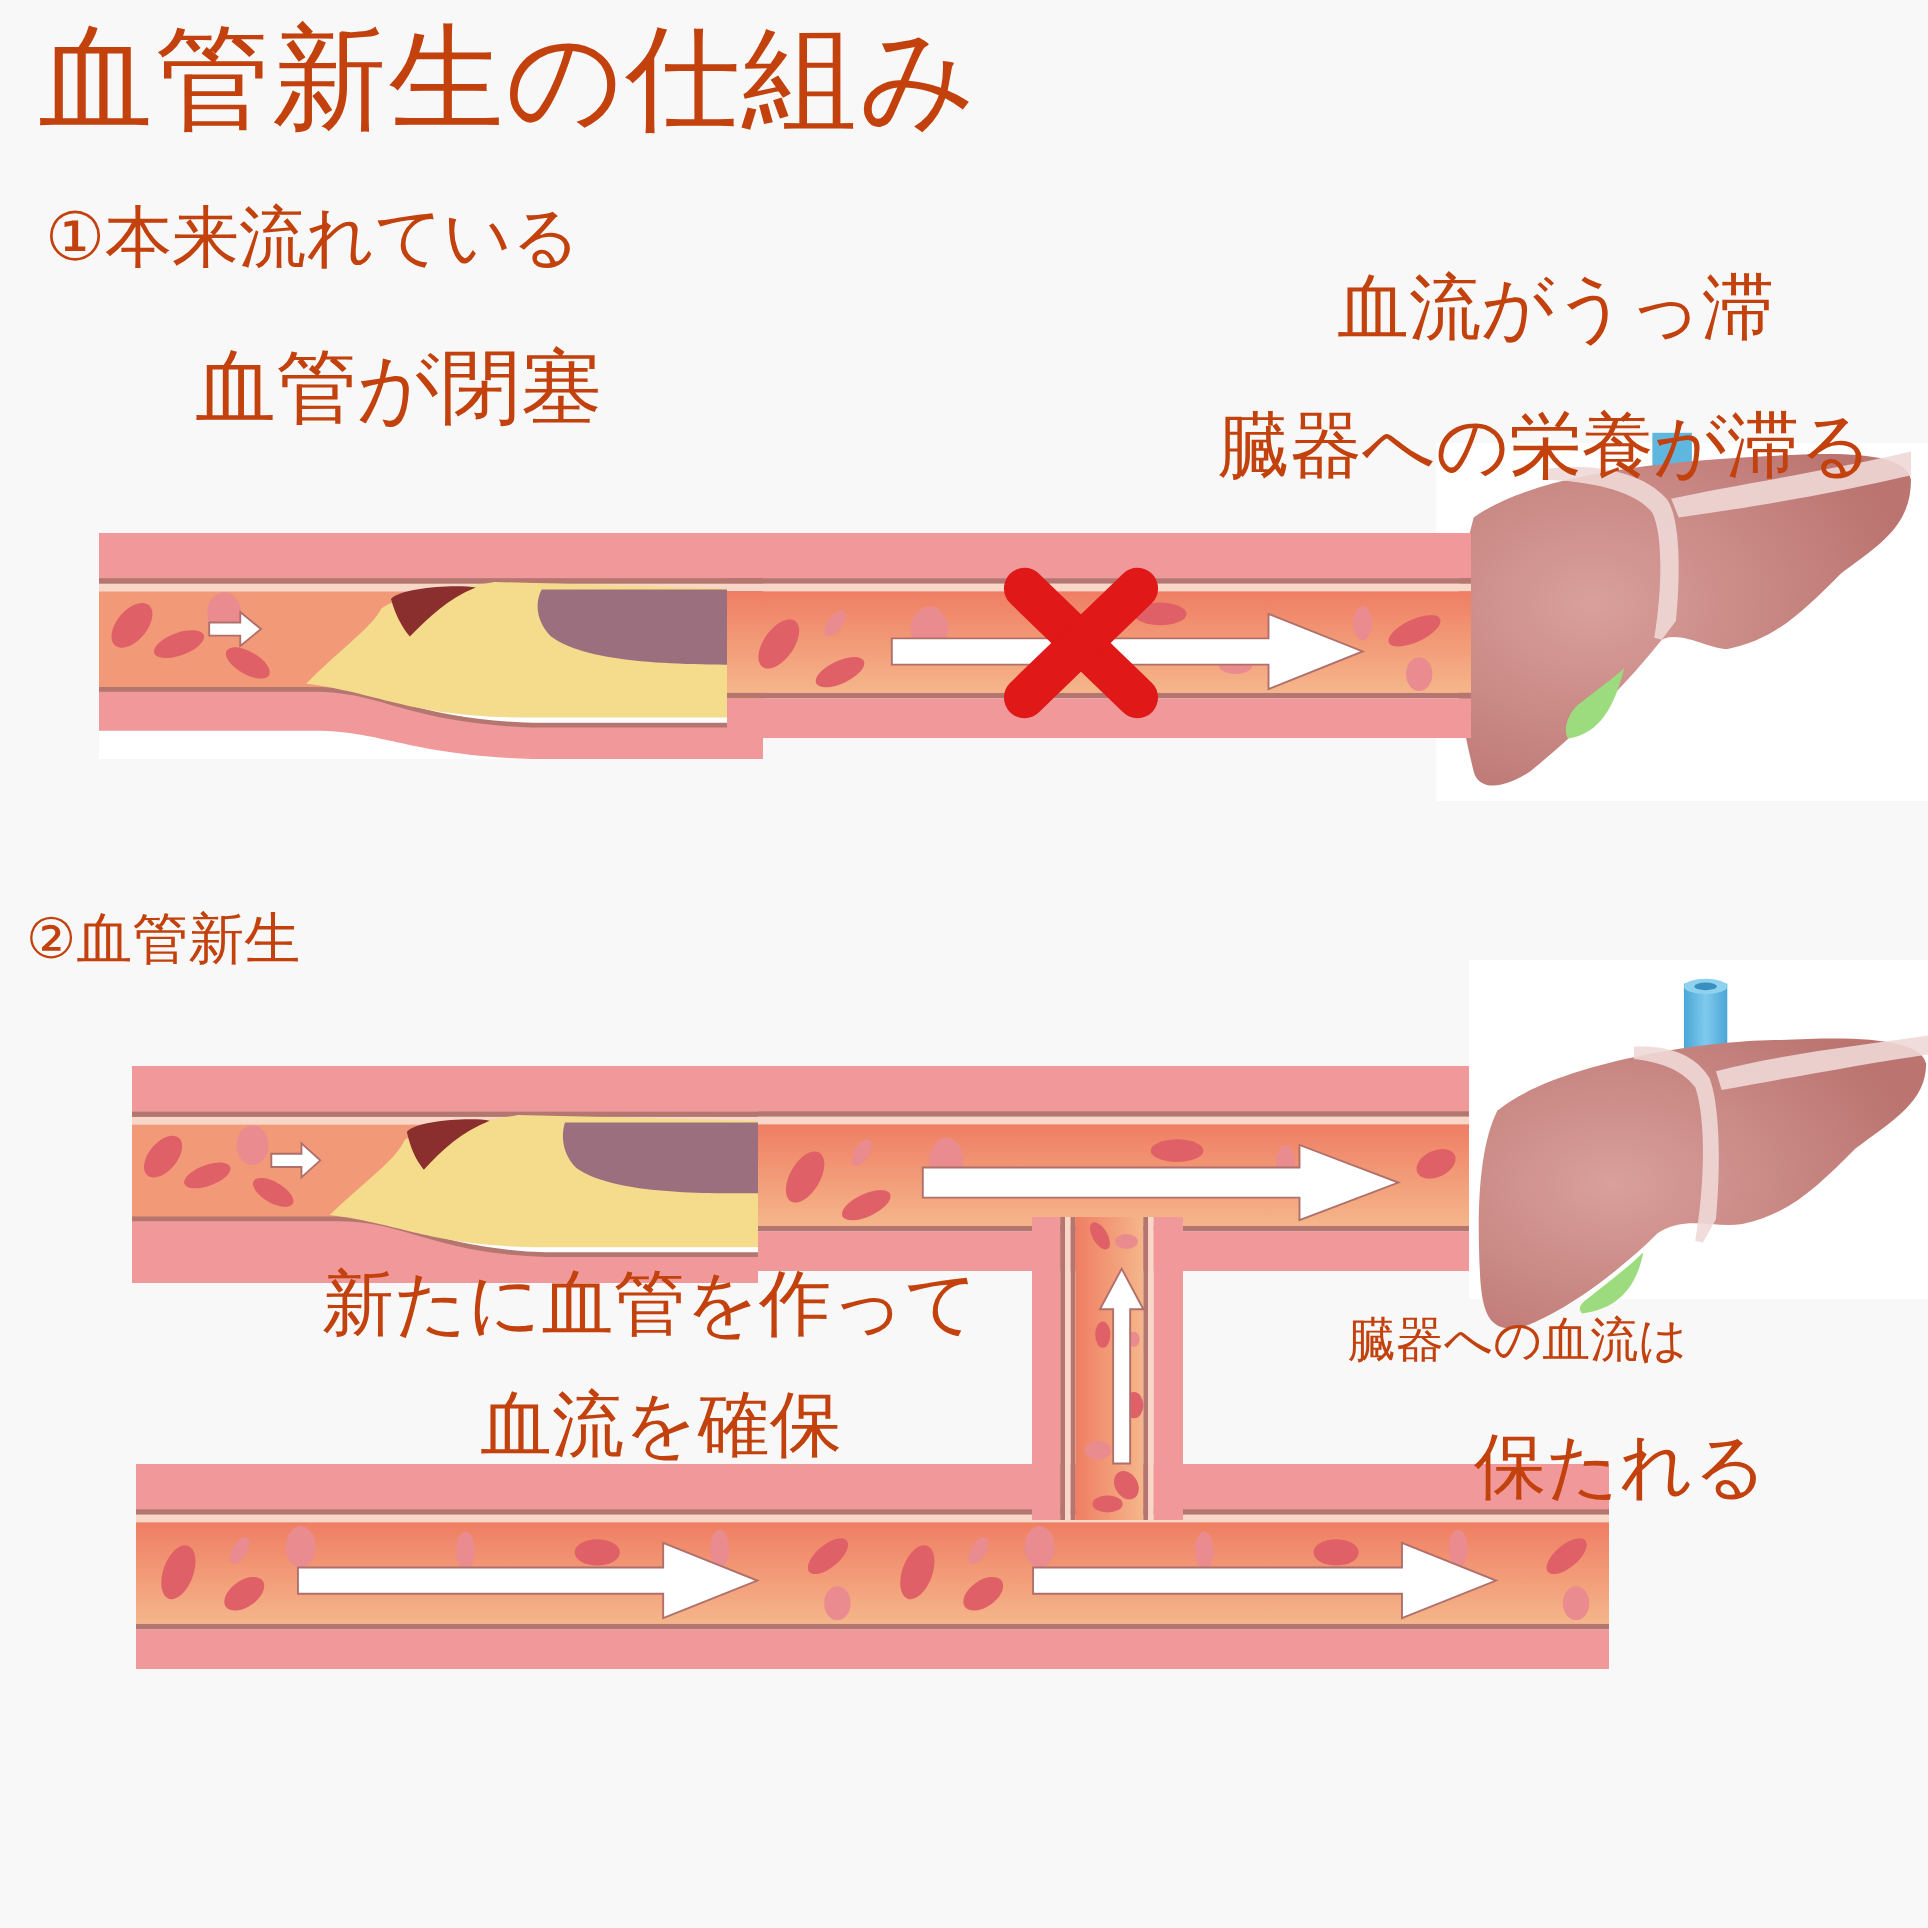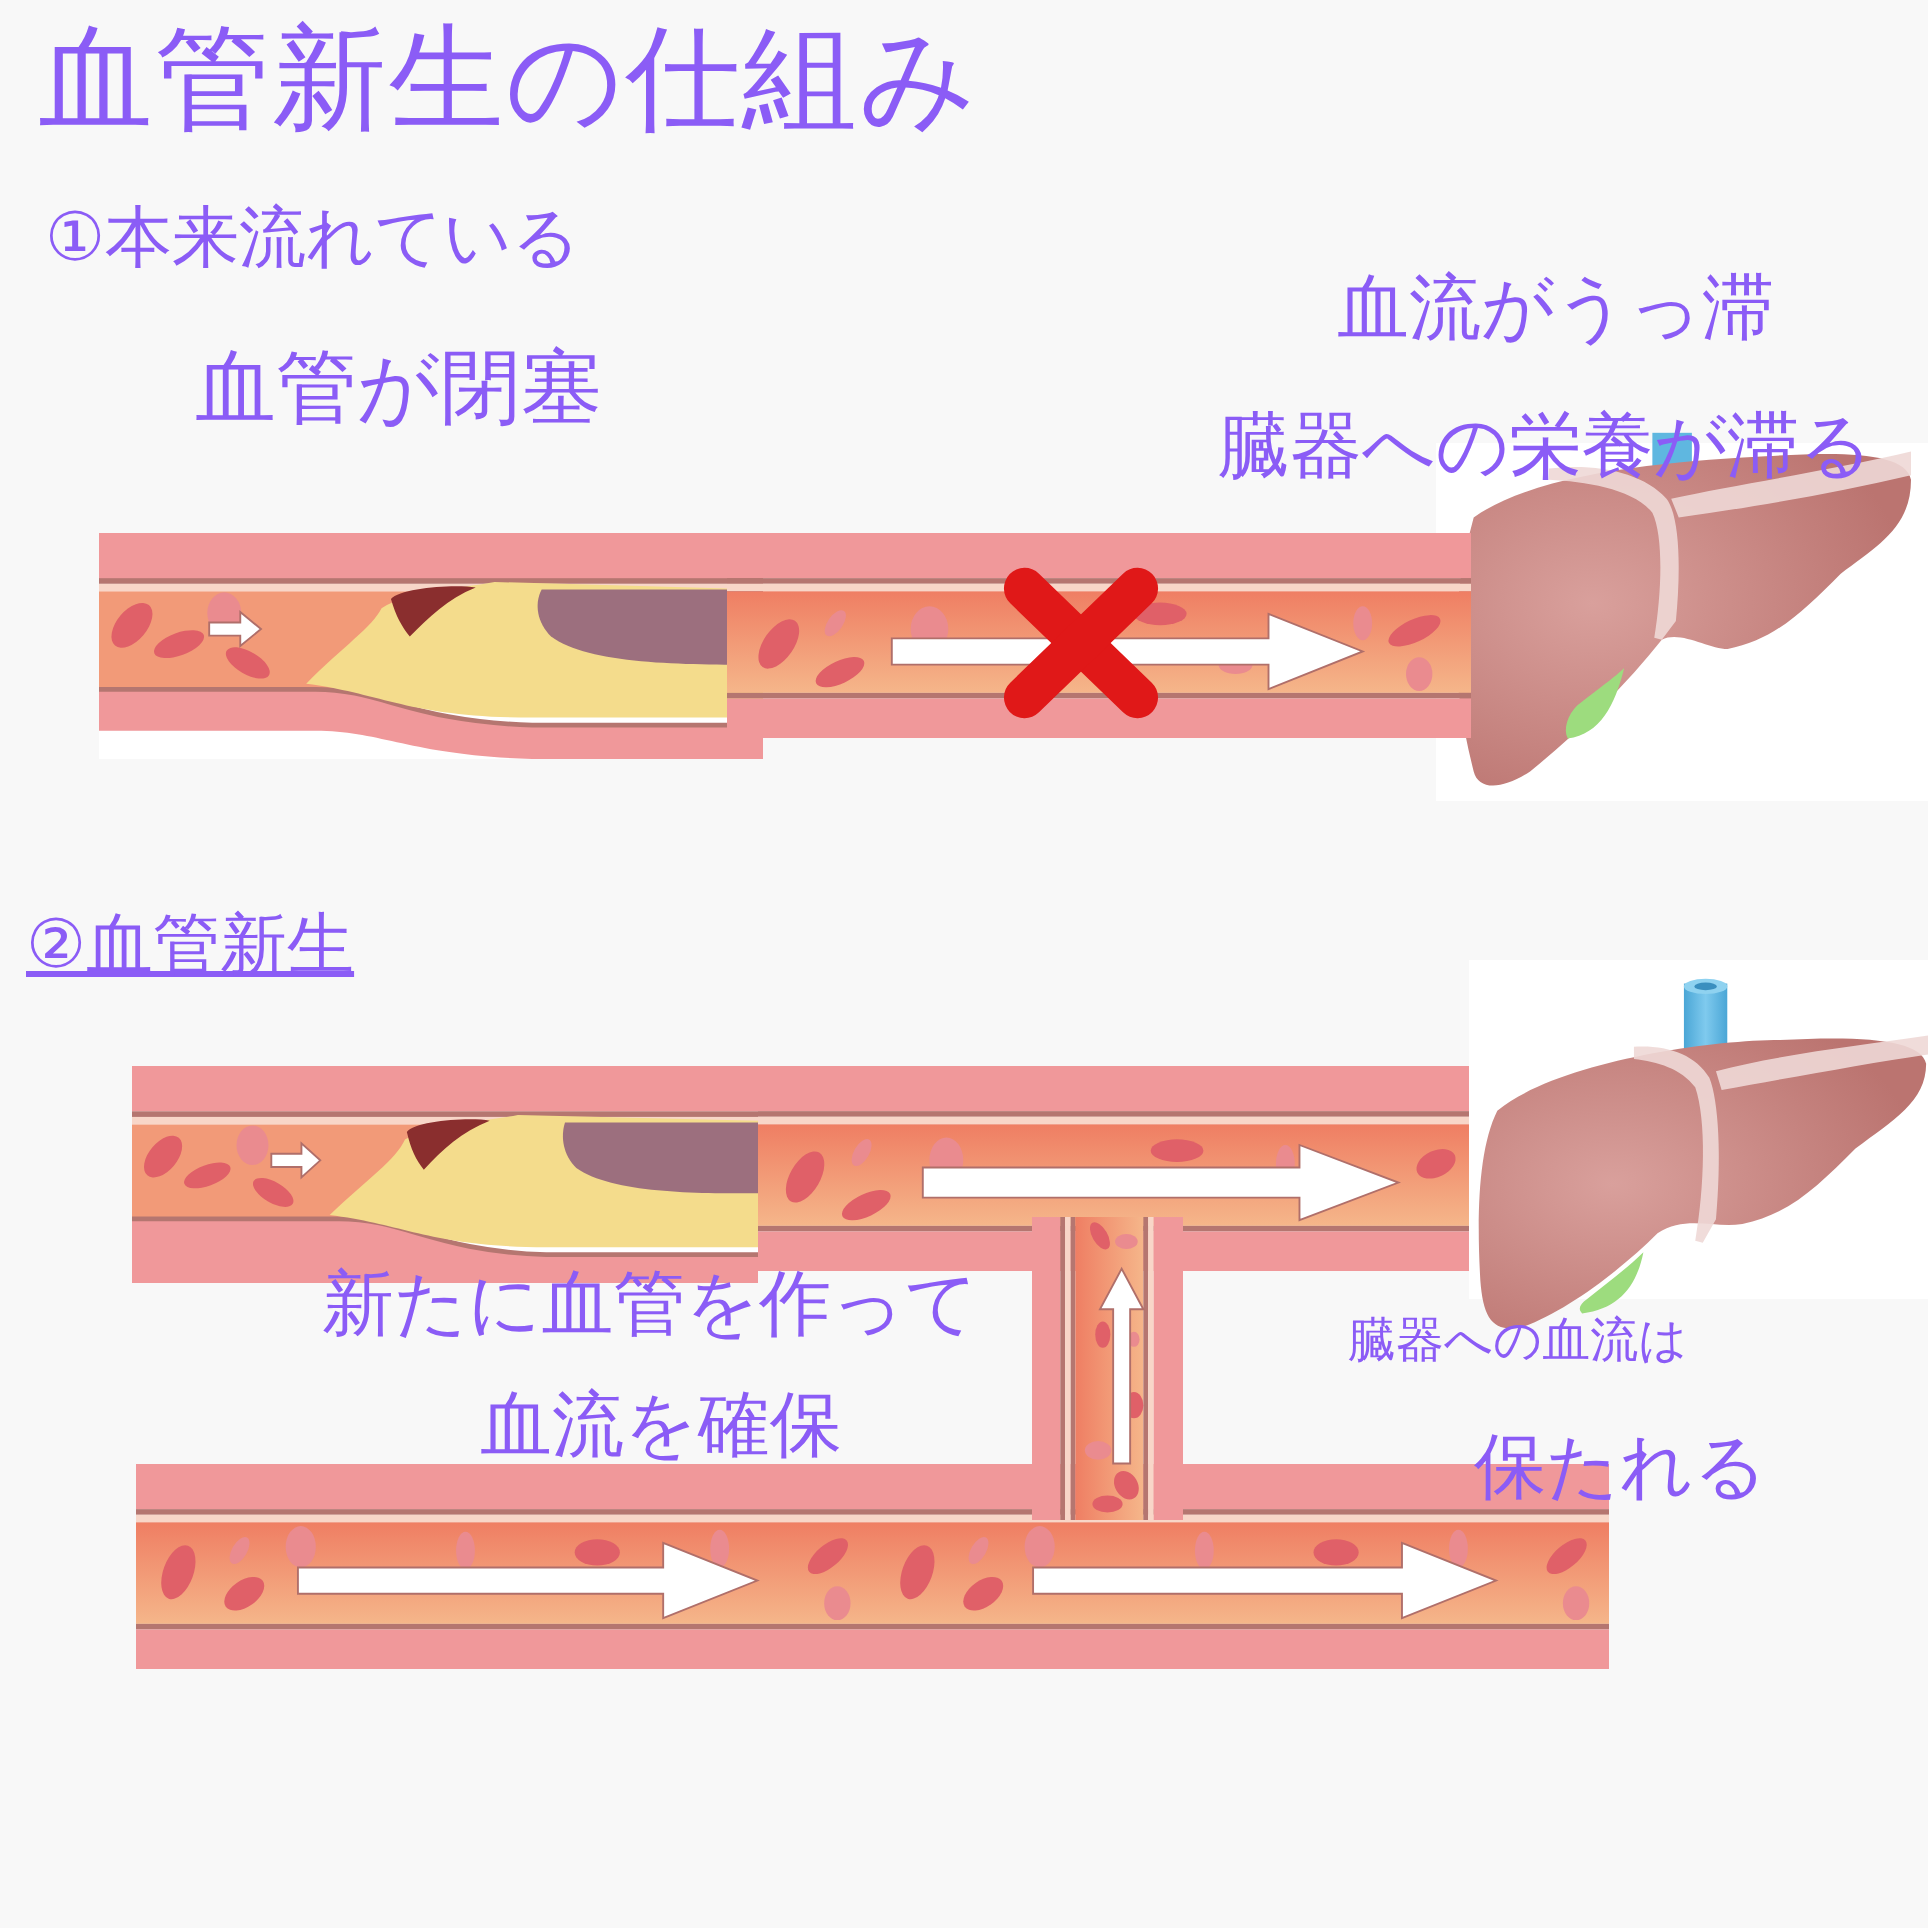--- a/index.html
+++ b/index.html
@@ -8,7 +8,7 @@
     background:#f8f8f8;
     font-family:"DejaVu Sans", sans-serif; color:#000;
   }
-  .txt { position:absolute; white-space:nowrap; line-height:1; color:#8b5cf6; }
+  .txt { position:absolute; white-space:nowrap; line-height:1; color:#c2410c; }
   #title { left:38px; top:21px; font-size:115px; letter-spacing:1.9px; }
   #s1h1 { left:45px; top:204px; font-size:67px; }
   #s1h2 { left:179px; top:347px; font-size:81px;margin-left:16px; }

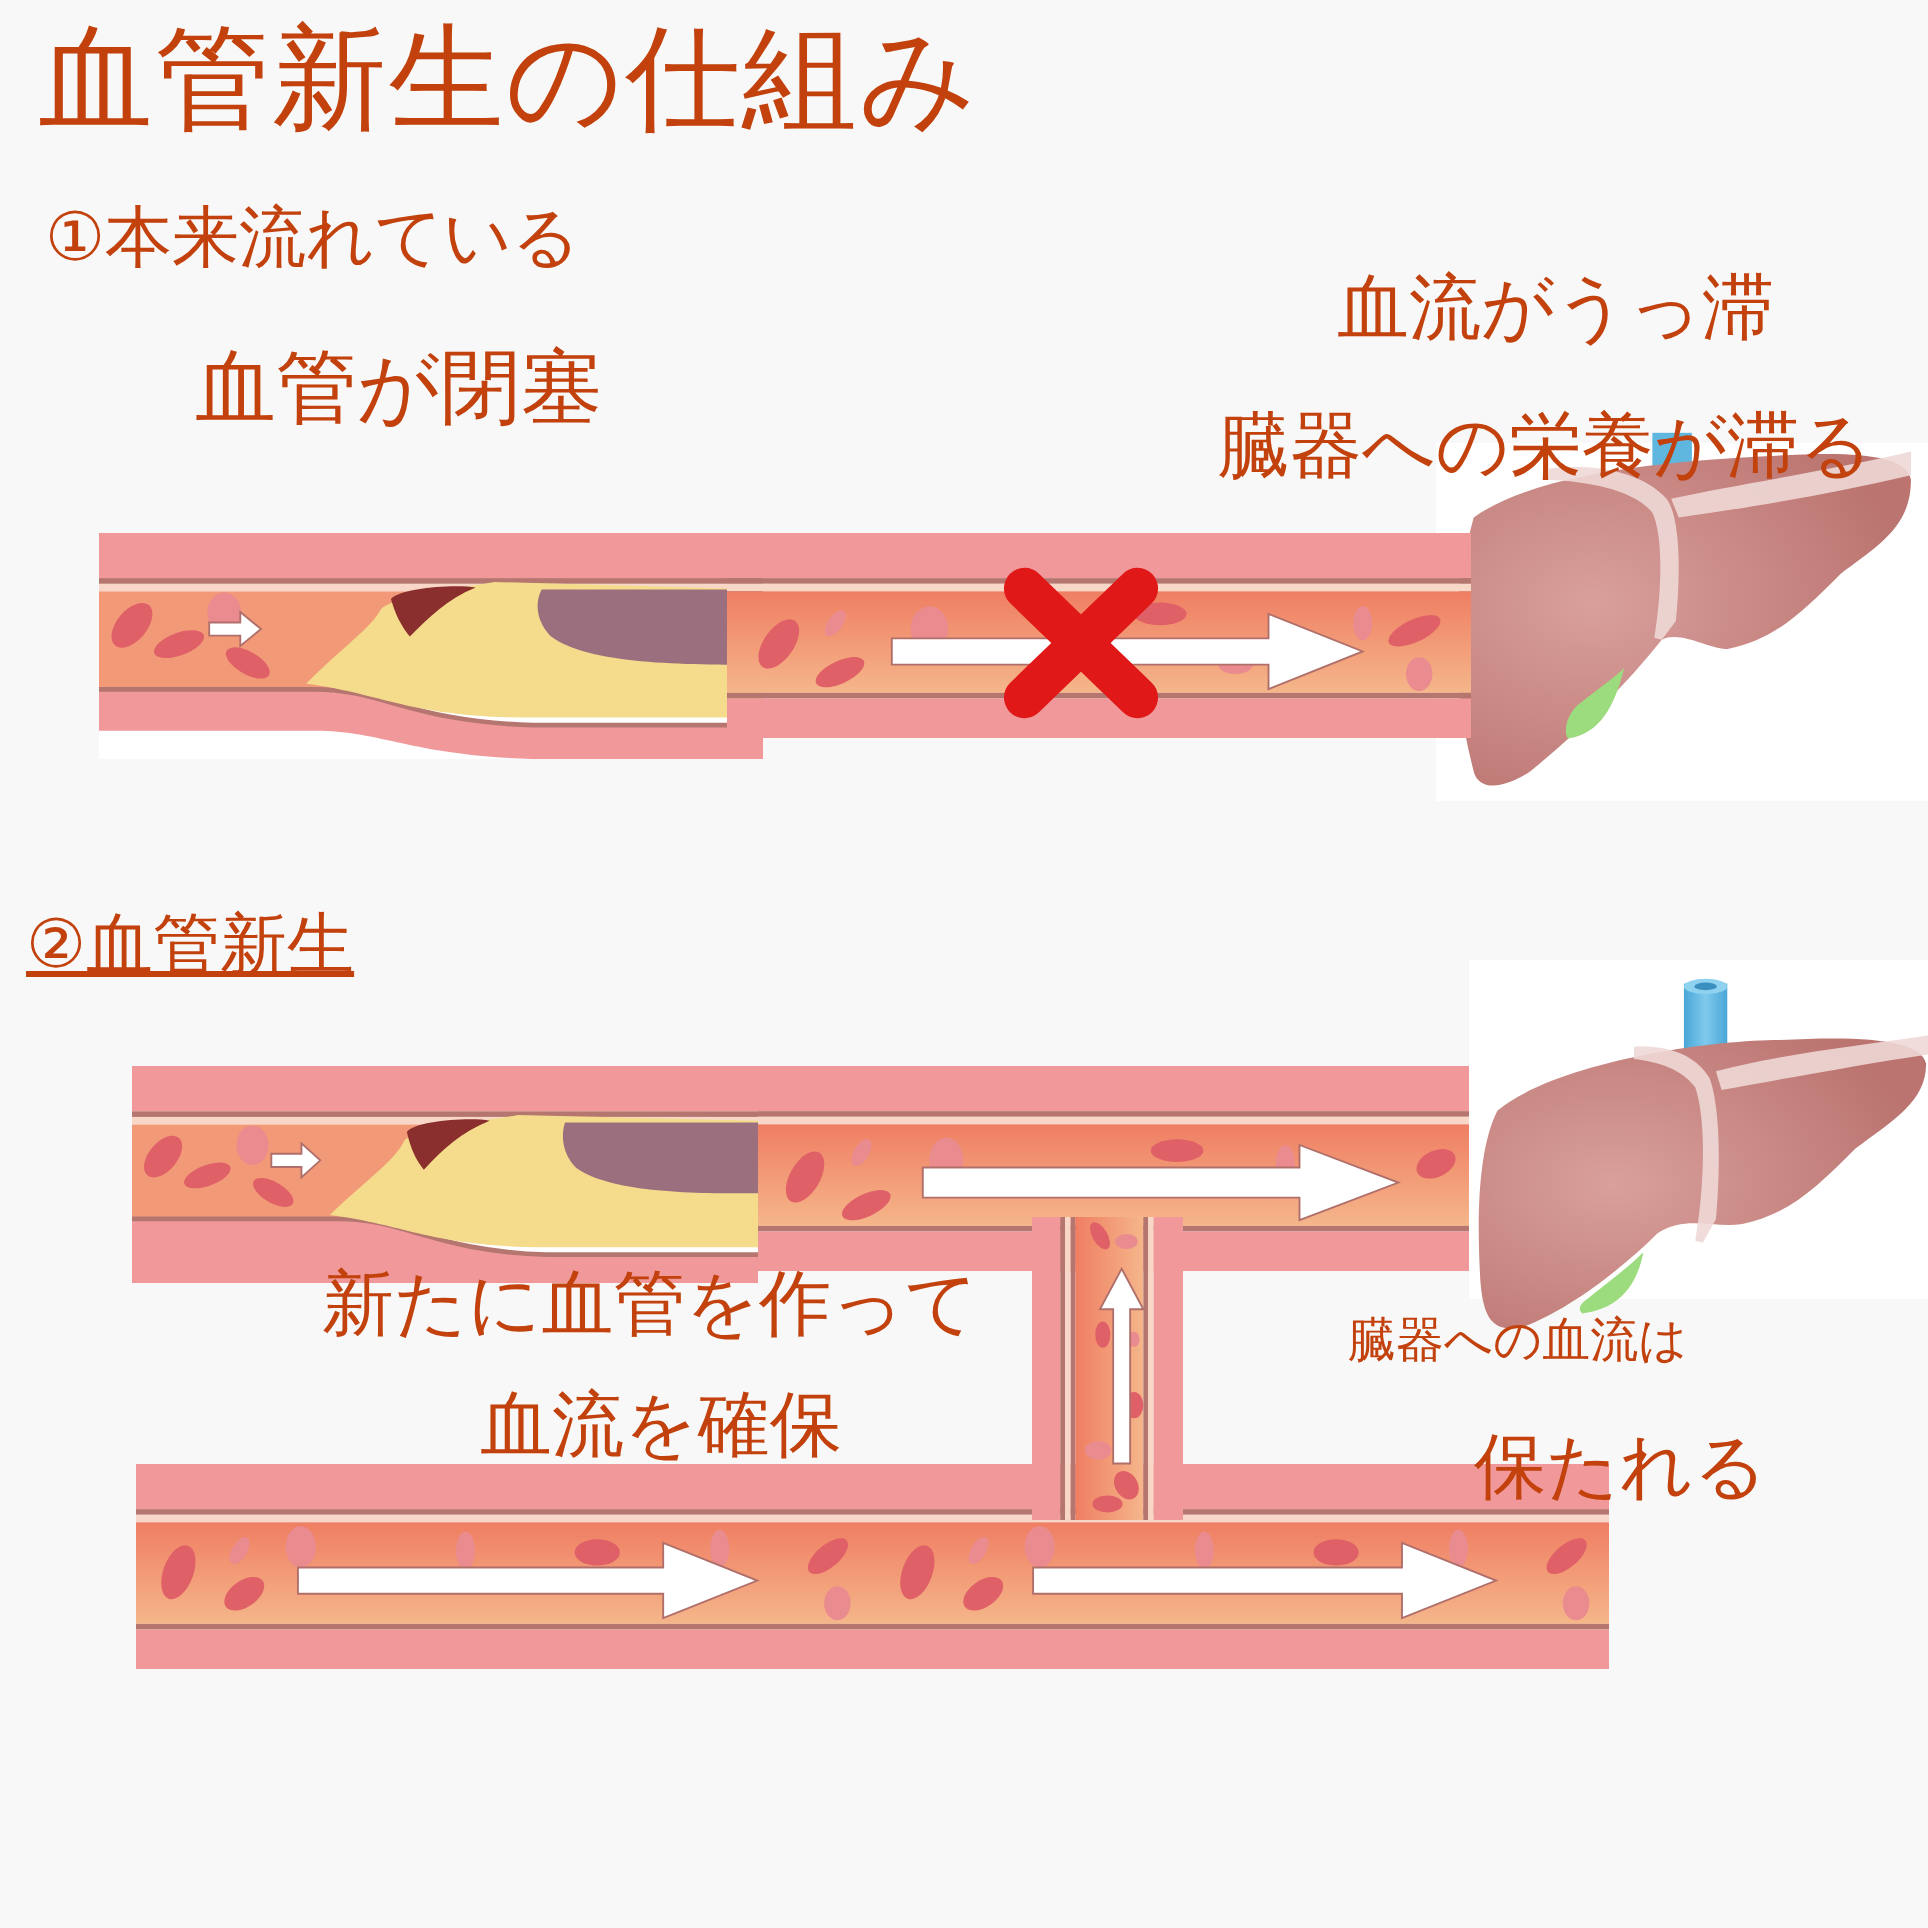--- a/index.html
+++ b/index.html
@@ -14,7 +14,7 @@
   #s1h2 { left:179px; top:347px; font-size:81px;margin-left:16px; }
   #s1r1 { left:1337px; top:271px; font-size:72px; }
   #s1r2 { left:1218px; top:386px; font-size:72px;margin-top:23px; }
-  #s2h { left:26px; top:911px; font-size:67px;text-decoration:underline; }
+  #s2h { left:26px; top:911px; font-size:56px; }
   #nv1 { left:322px; top:1267px; font-size:72px; }
   #nv2 { left:480px; top:1388px; font-size:72px; }
   #or1 { left:1348px; top:1315px; font-size:48px; }

